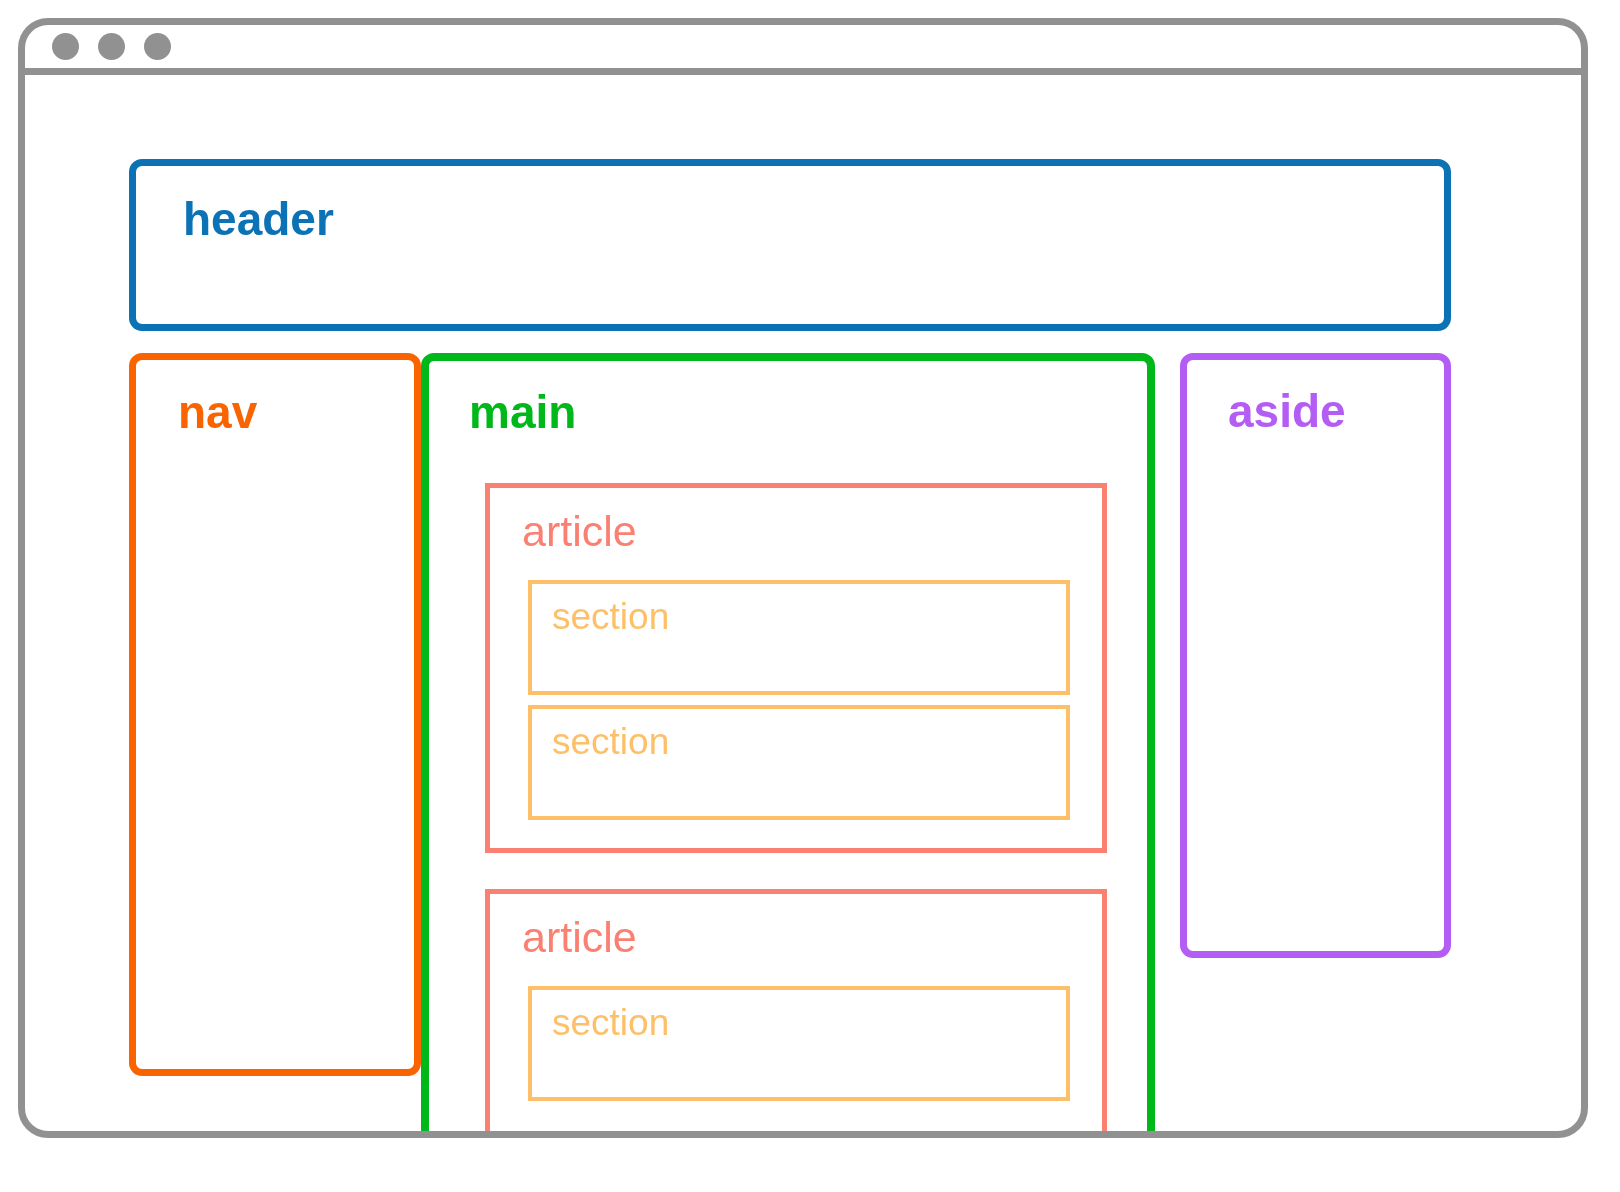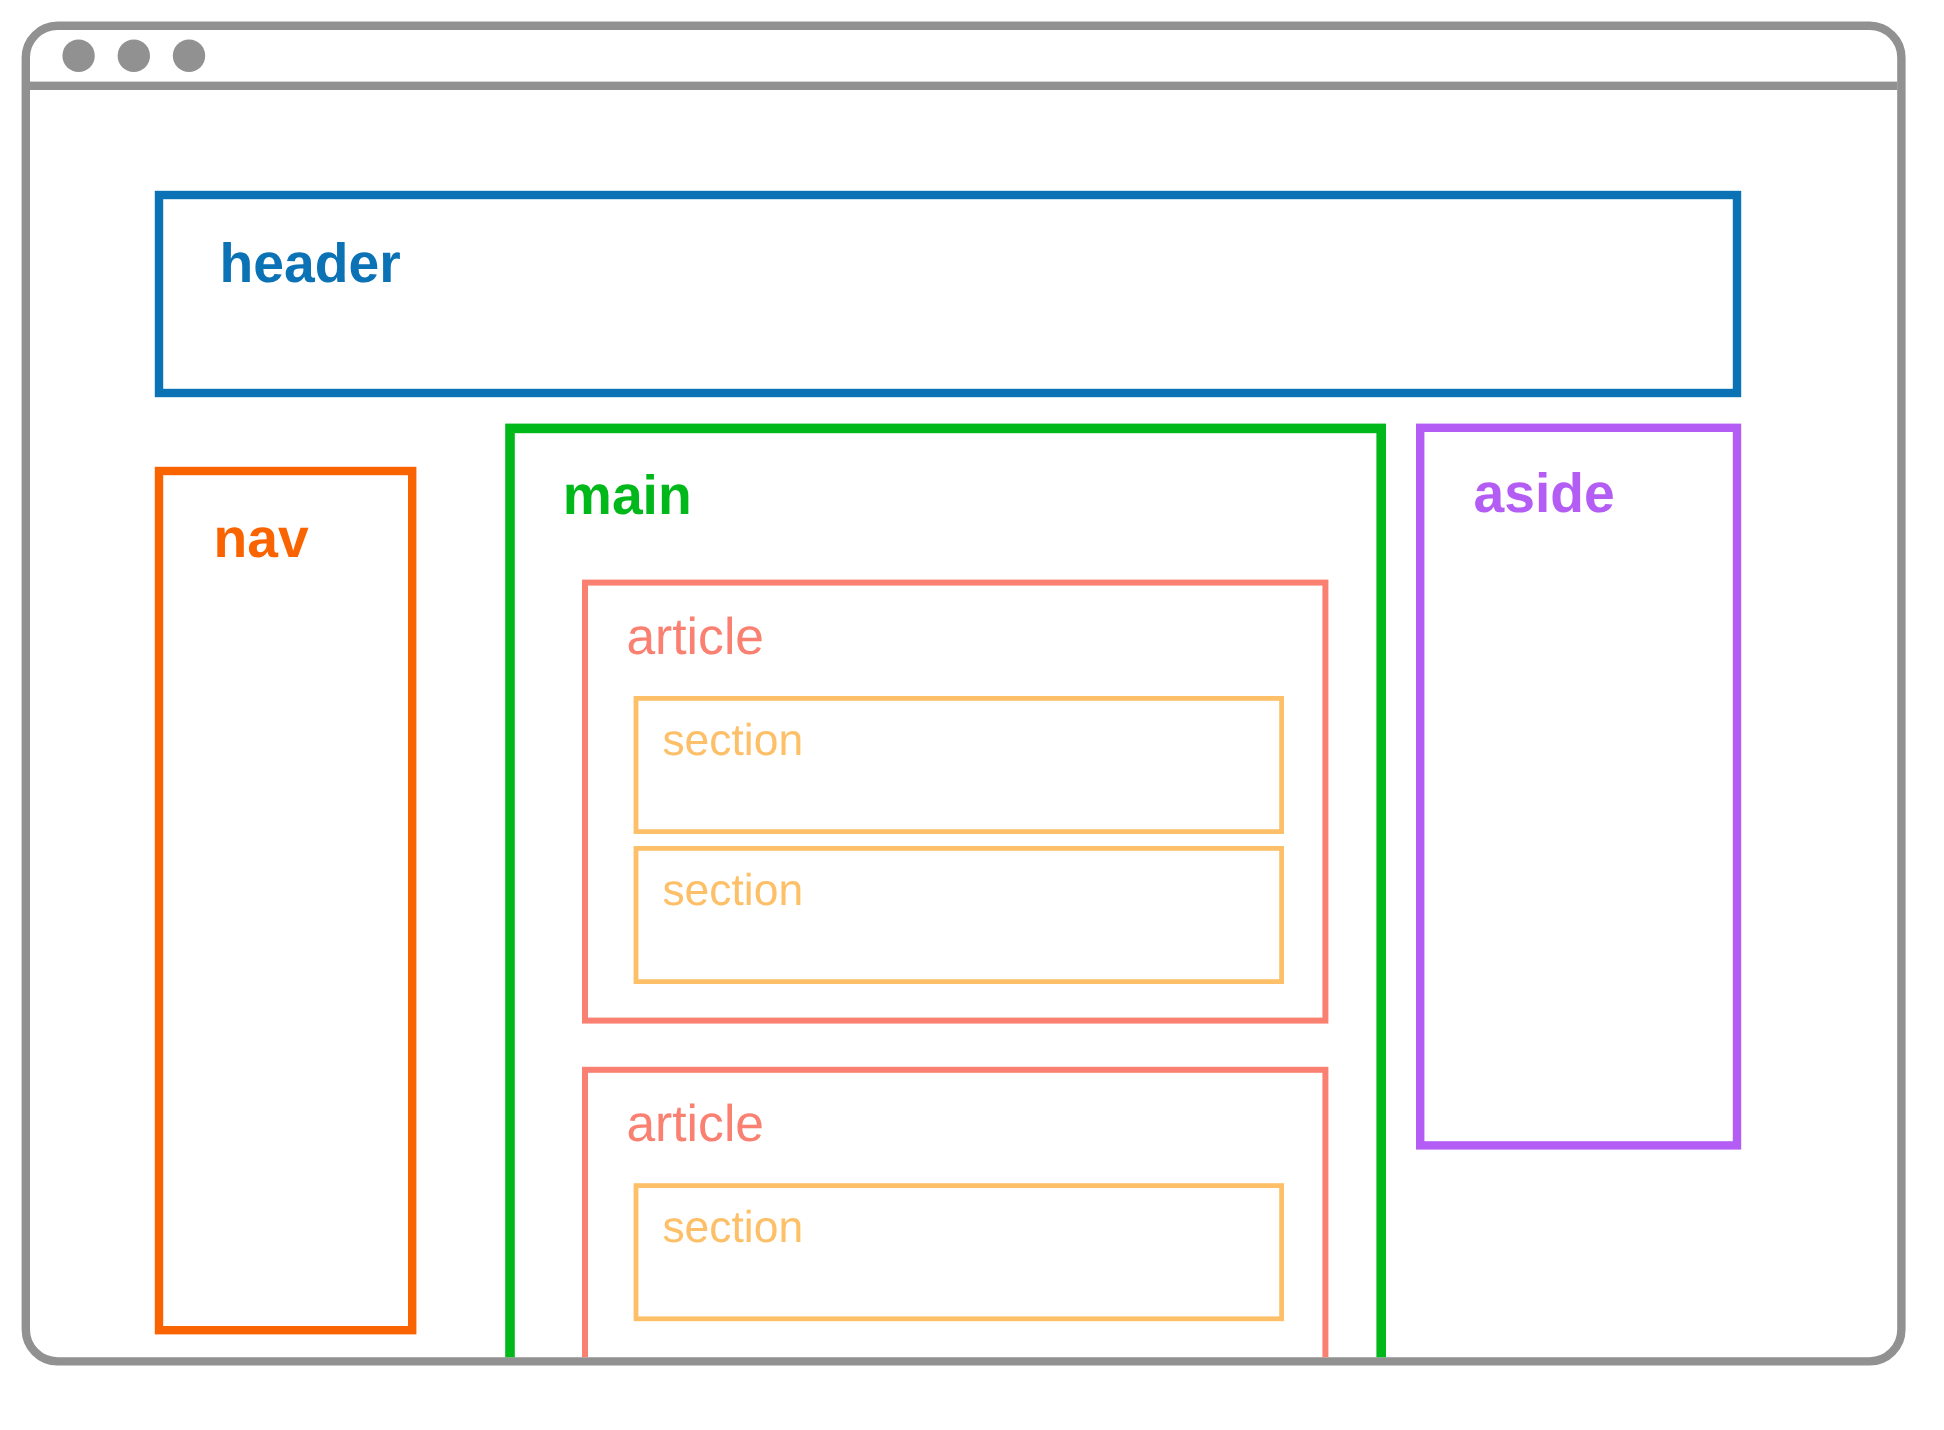--- a/index.html
+++ b/index.html
@@ -62,6 +62,7 @@
     position: absolute;
     box-sizing: border-box;
     background: transparent;
+    border-radius: 13px;
   }
   .box > .box-label {
     position: absolute;

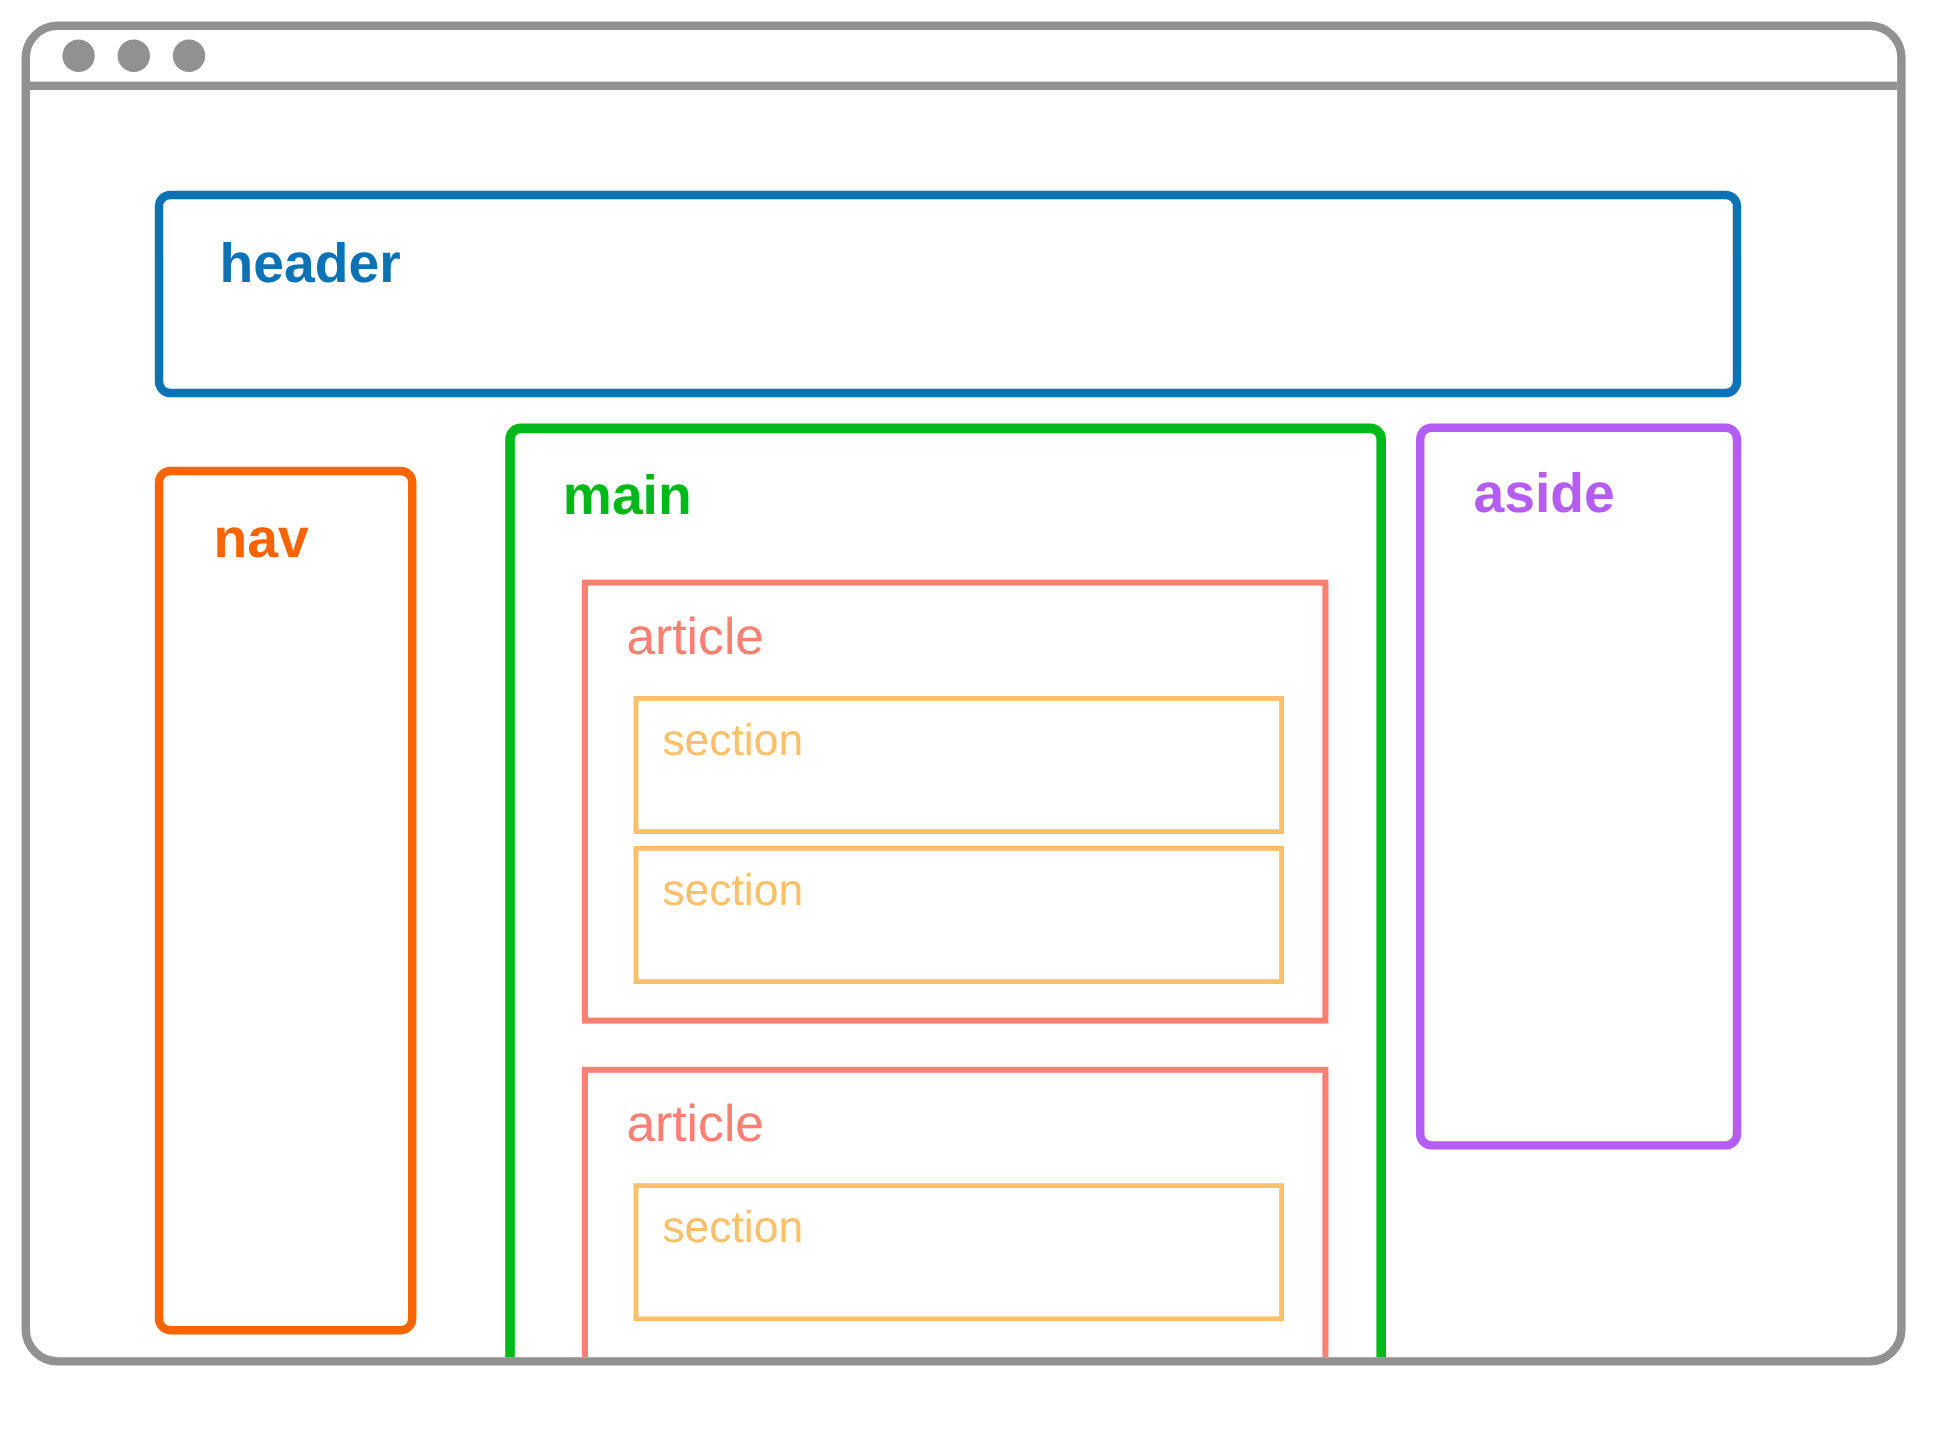--- a/index.html
+++ b/index.html
@@ -90,10 +90,9 @@
   #nav-box {
     left: 104px;
     top: 271px;
-    width: 218px;
+    width: 292px;
     height: 723px;
     border: 7px solid var(--c-nav);
-    margin-top: 36px;
   }
   #nav-box > .box-label {
     left: 42px;

